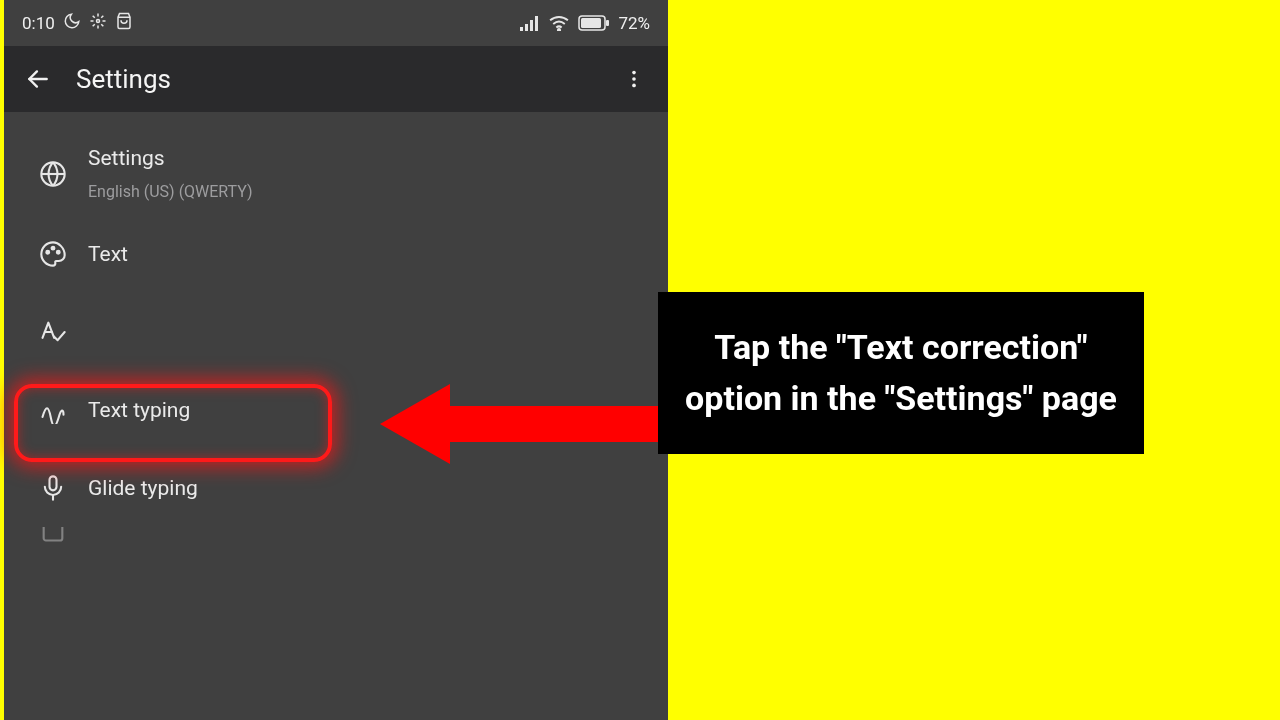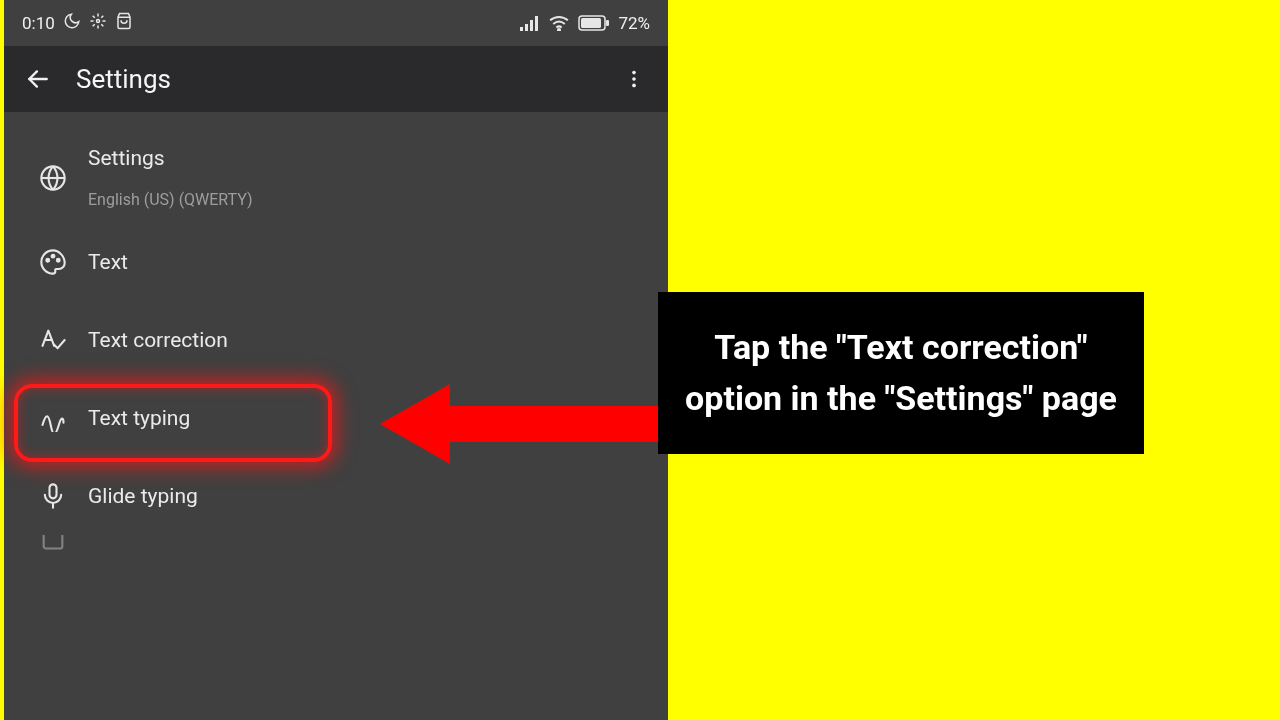--- a/index.html
+++ b/index.html
@@ -58,7 +58,7 @@
   }
   .setting-text { flex: 1; }
   .setting-title { font-size: 21px; color: #eaeaea; }
-  .setting-sub { font-size: 16px; color: #9d9d9f; margin-top: 20px; }
+  .setting-sub { font-size: 16px; color: #9d9d9f; margin-top: 12px; }
   .highlight {
     position: absolute;
     left: 10px;

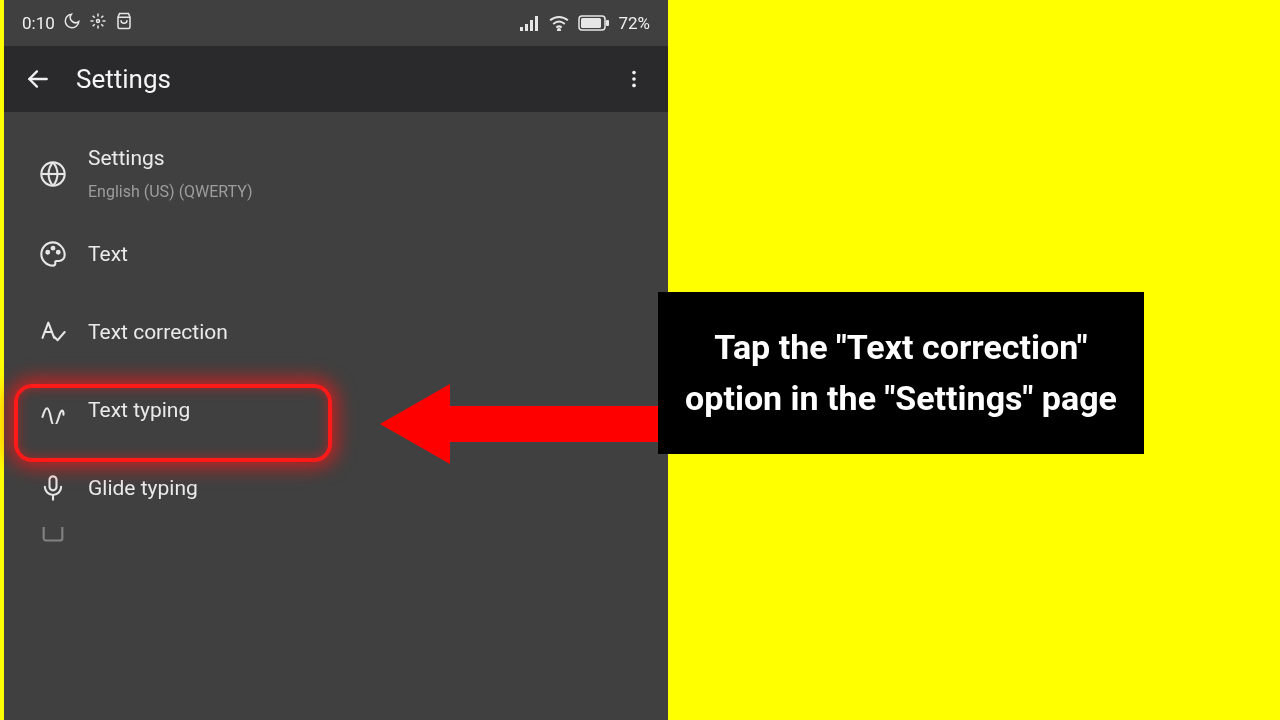--- a/index.html
+++ b/index.html
@@ -205,9 +205,6 @@
             <polyline points="13 16 16 19 22 12"></polyline>
           </svg>
       </div>
-      <div class="setting-text">
-        <div class="setting-title">Text correction</div>
-      </div>
     </div>
 
     <div class="setting-item">

